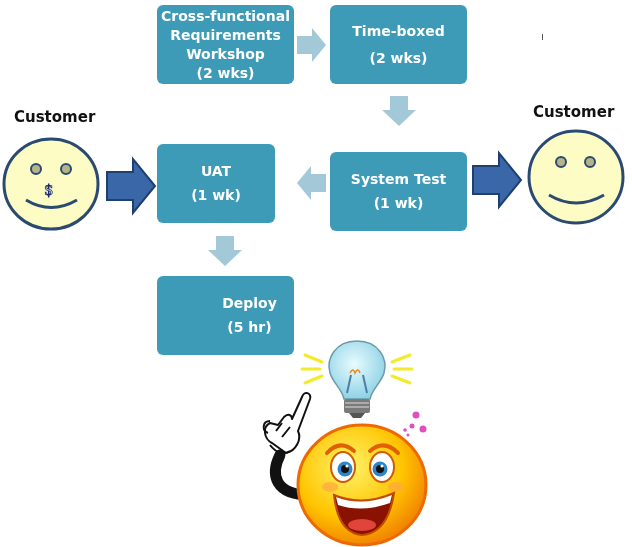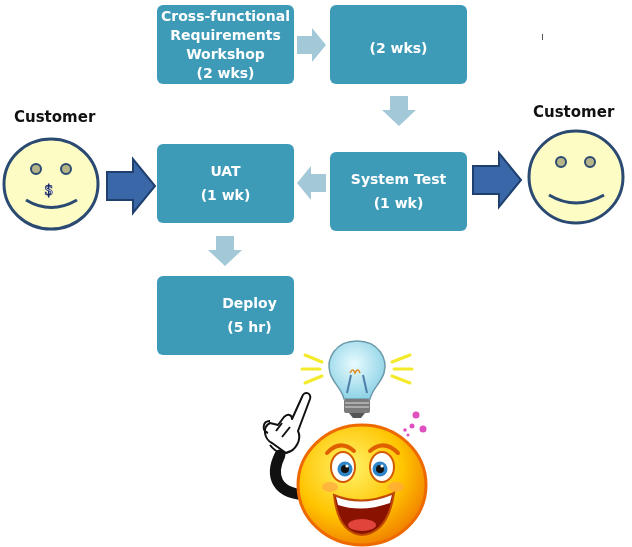--- a/index.html
+++ b/index.html
@@ -26,6 +26,7 @@
 </div>
 
 <div class="box" style="left:330px;top:5px;width:137px;height:79px;">
+  <span class="l">Time-boxed</span>
   <span class="gap"></span>
   <span class="l">(2 wks)</span>
 </div>

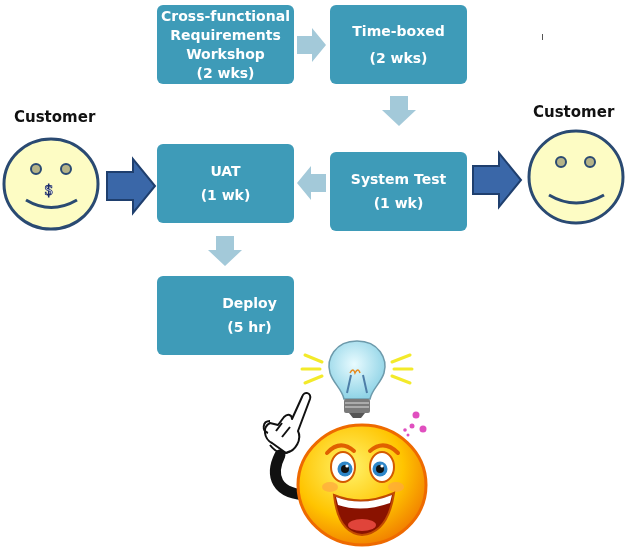--- a/index.html
+++ b/index.html
@@ -37,7 +37,7 @@
   <span class="l">(1 wk)</span>
 </div>
 
-<div class="box" style="left:157px;top:144px;width:137px;height:79px;">
+<div class="box" style="left:157px;top:144px;width:118px;height:79px;">
   <span class="l">UAT</span>
   <span class="gap" style="height:5px"></span>
   <span class="l">(1 wk)</span>

